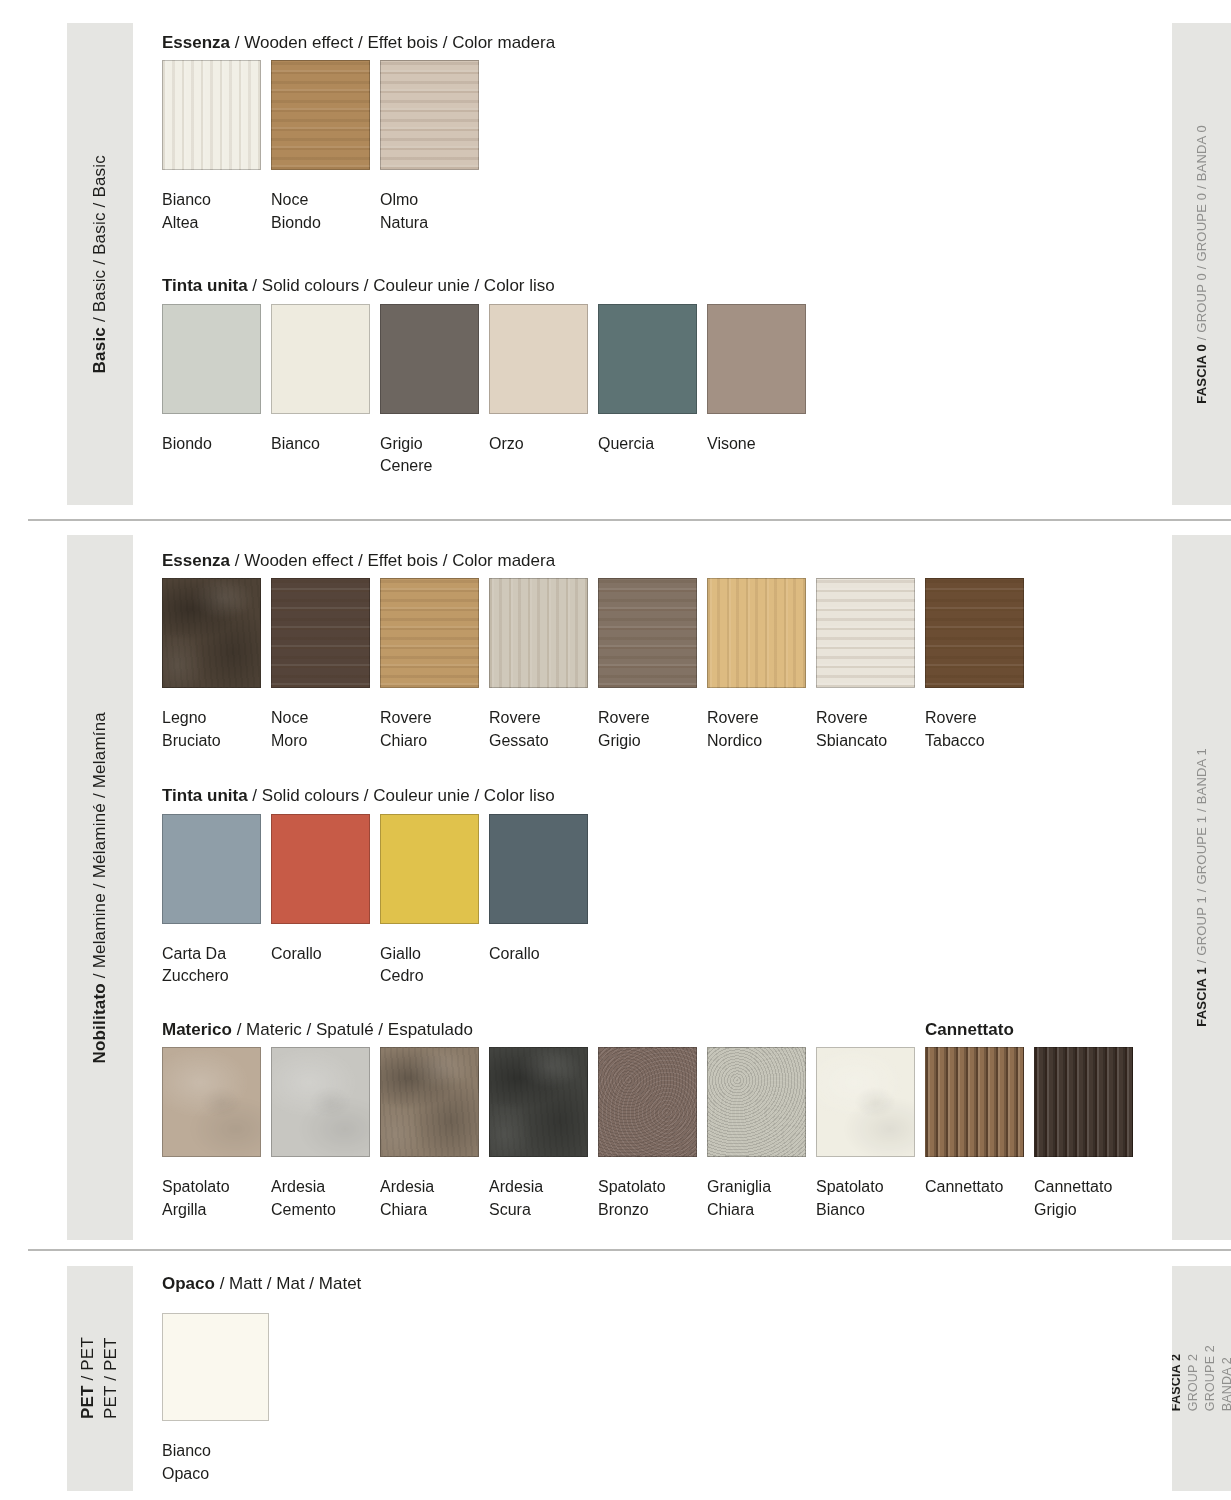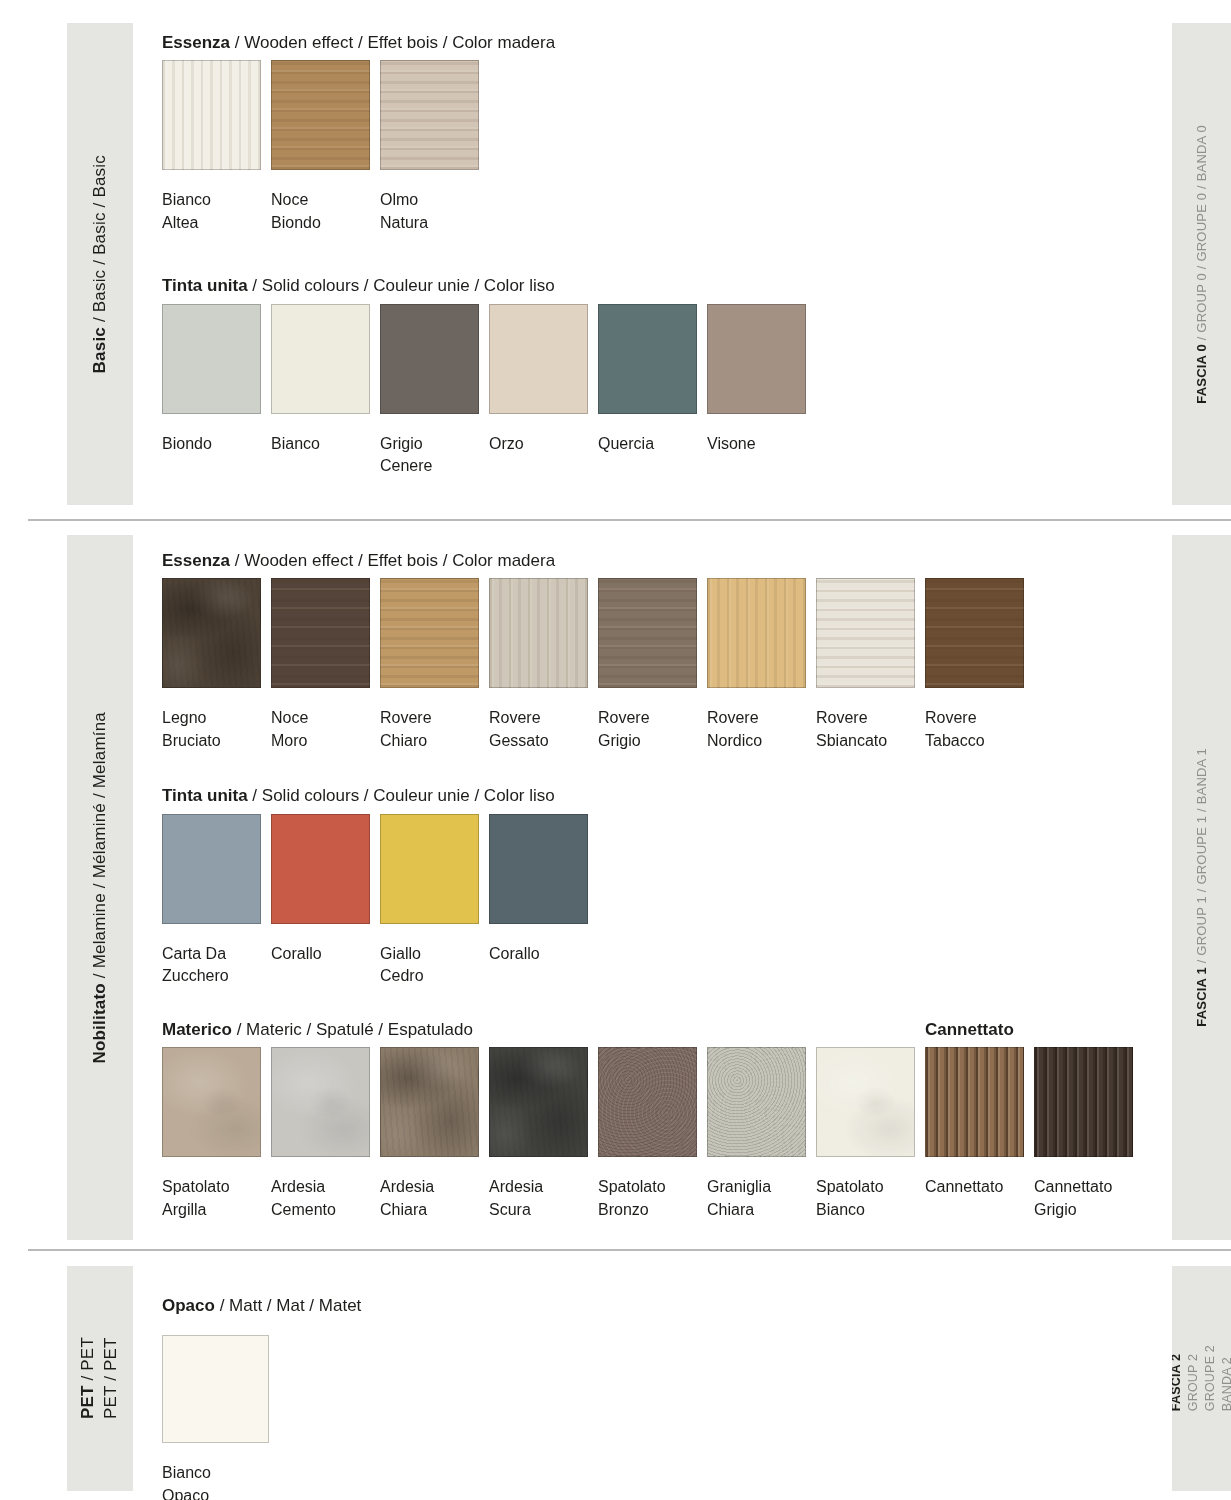--- a/index.html
+++ b/index.html
@@ -33,7 +33,7 @@
   .content{flex:1;padding-left:29px;}
   .band-basic .content{padding-top:10px;}
   .band-nobilitato .content{padding-top:16px;}
-  .band-pet .content{padding-top:8px;margin-top:22px;}
+  .band-pet .content{padding-top:8px;}
 
   .gtitle{margin:0;font-size:17px;font-weight:400;line-height:1.12;}
   .gtitle b{font-weight:700;}

